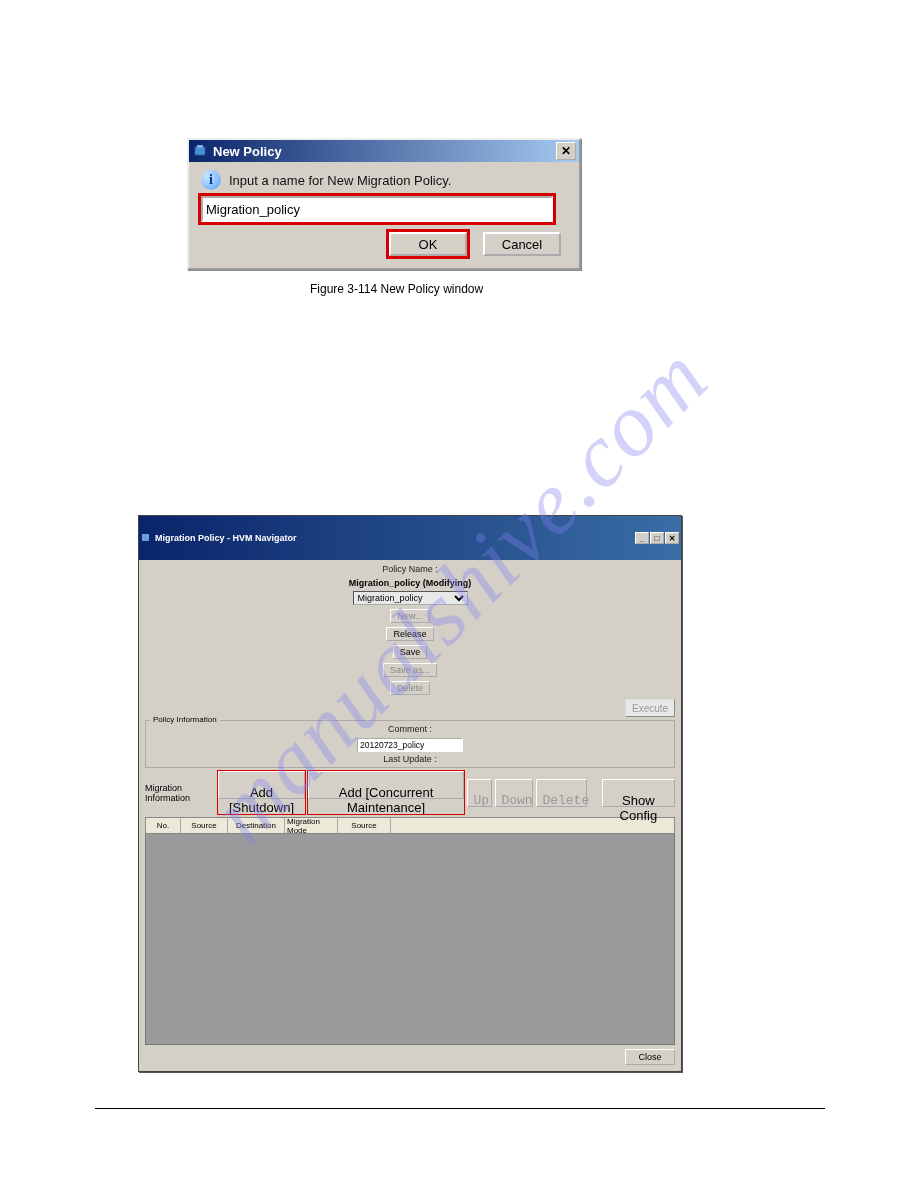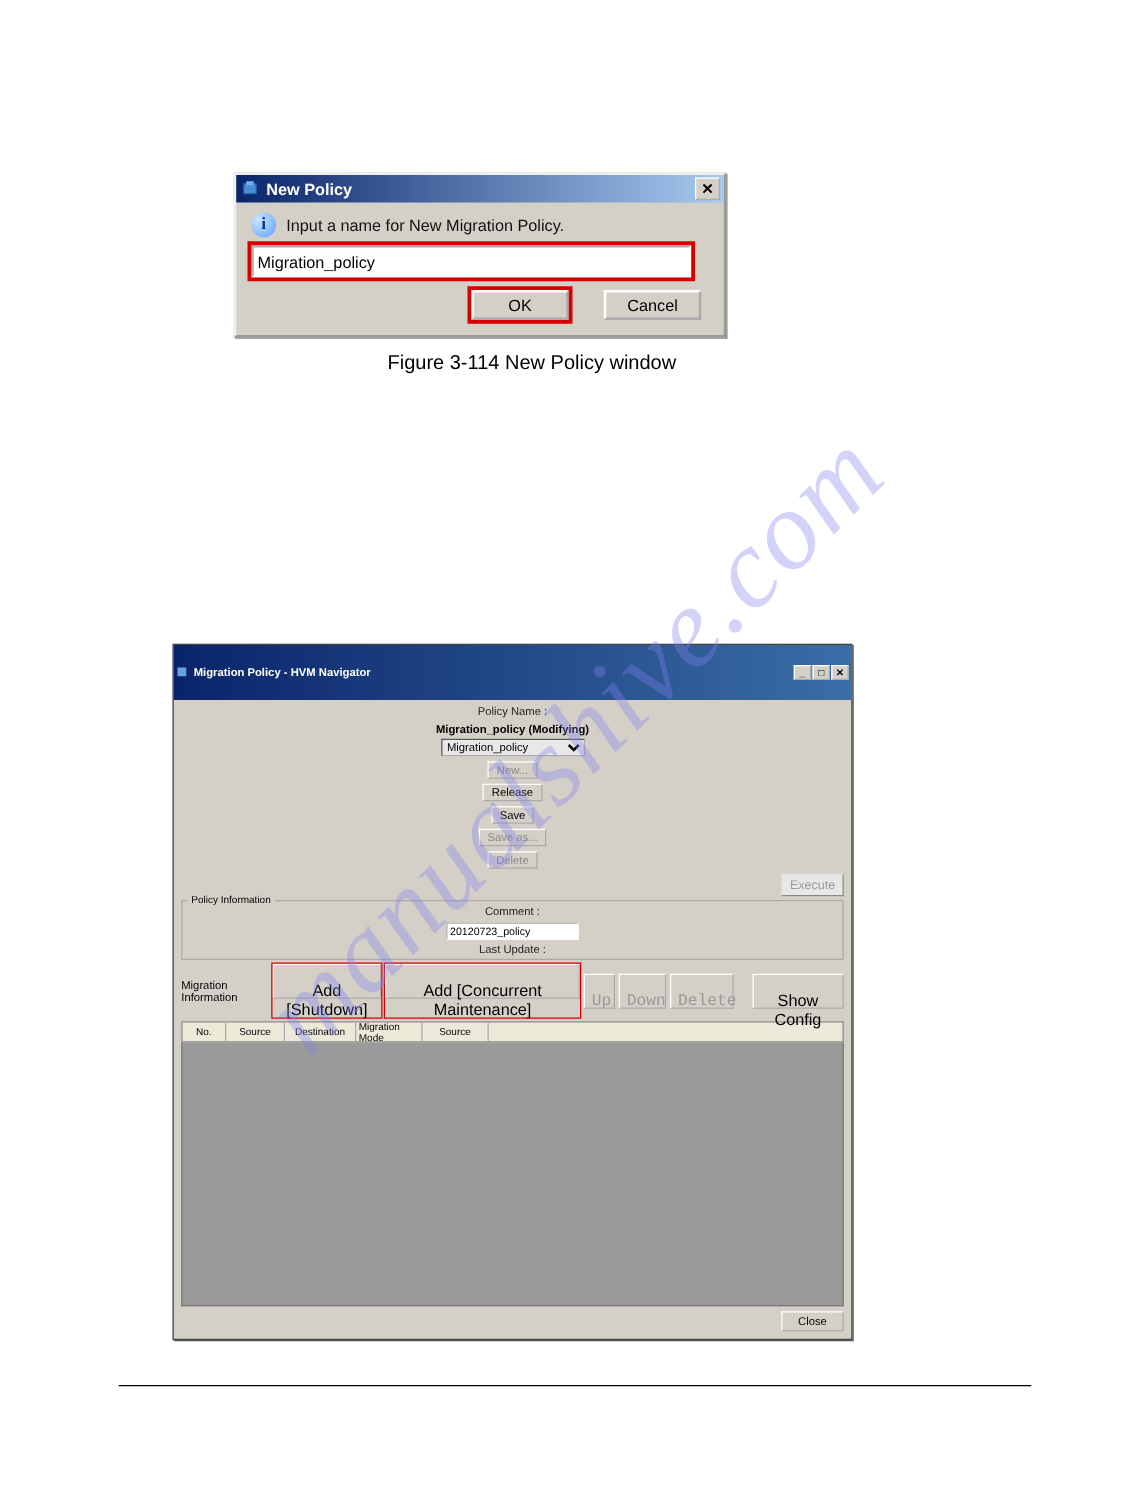--- a/index.html
+++ b/index.html
@@ -95,7 +95,7 @@
     box-sizing: content-box;
   }
   .dialog1 .btn-row {
-    display: flex; justify-content: flex-end; gap: 28px;
+    display: flex; justify-content: flex-end; gap: 16px;
     padding-right: 6px;
   }
   .dialog1 .btn {

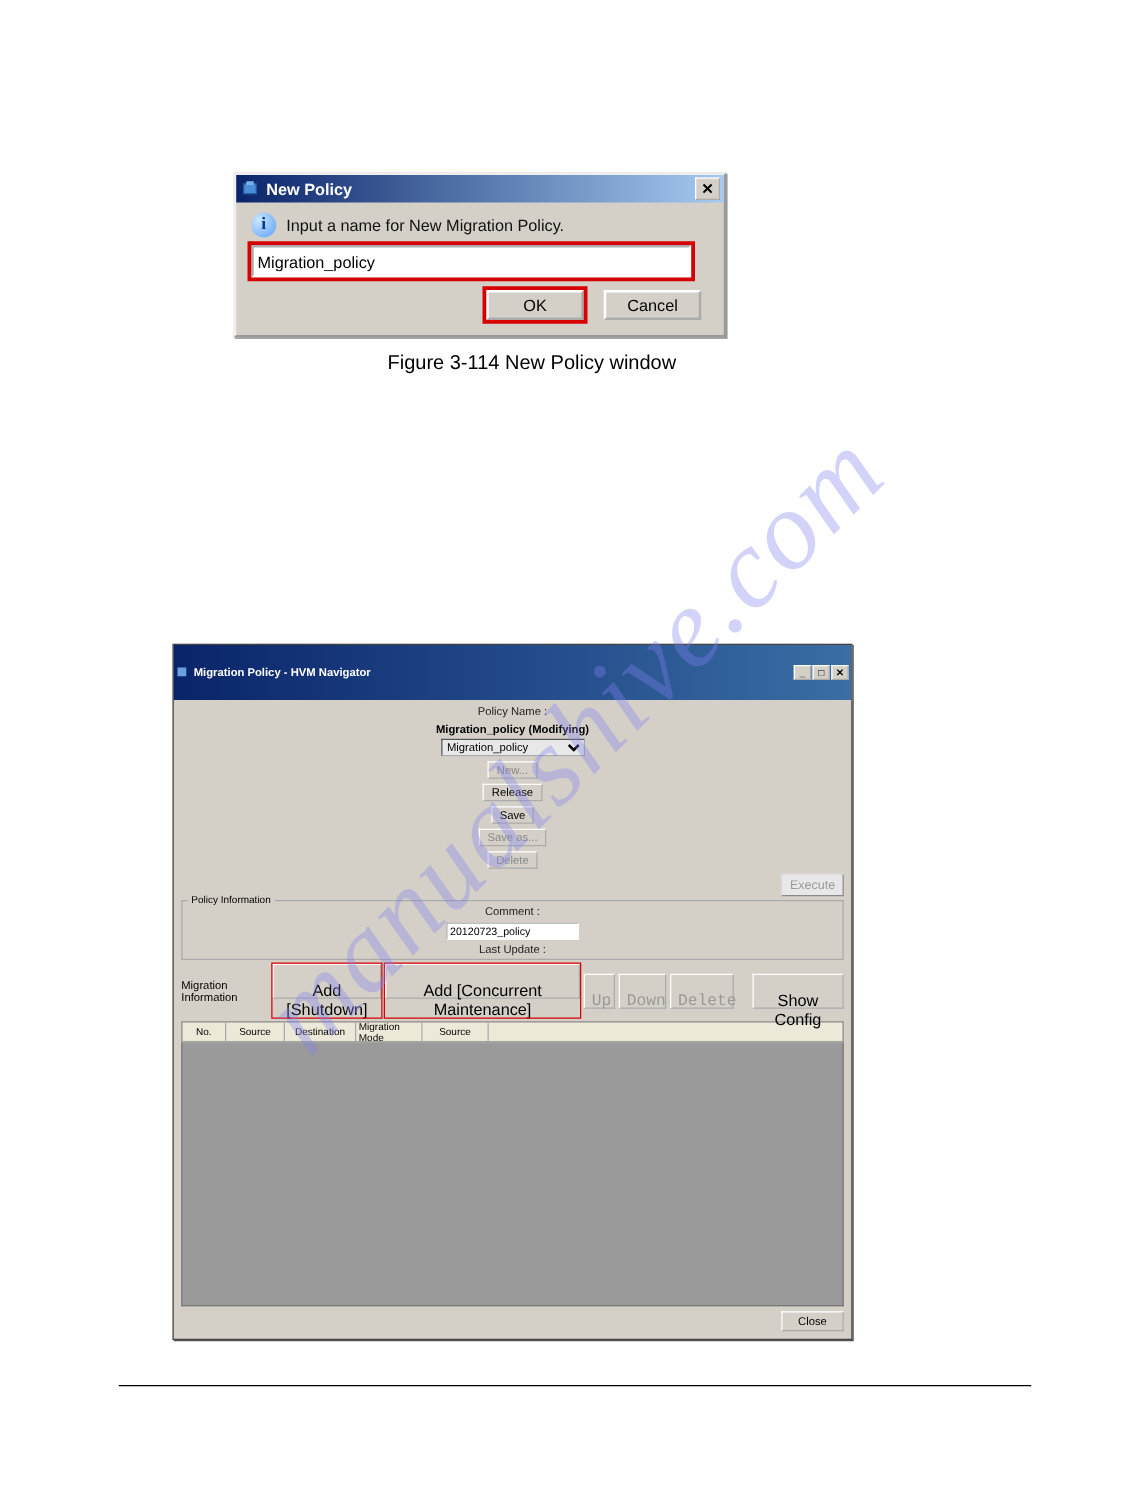--- a/index.html
+++ b/index.html
@@ -106,7 +106,7 @@
   .dialog1 .ok-wrap { outline: 3px solid #d60000; }
 
   
-  .caption { position: absolute; font-size: 16px; color: #000; }
+  .caption { position: absolute; font-size: 12px; color: #000; }
   .cap1 { top: 282px; left: 310px; }
   .intertext { position: absolute; font-size: 12.5px; left: 100px; width: 720px; line-height: 1.55; }
   .it1 { top: 420px; }

